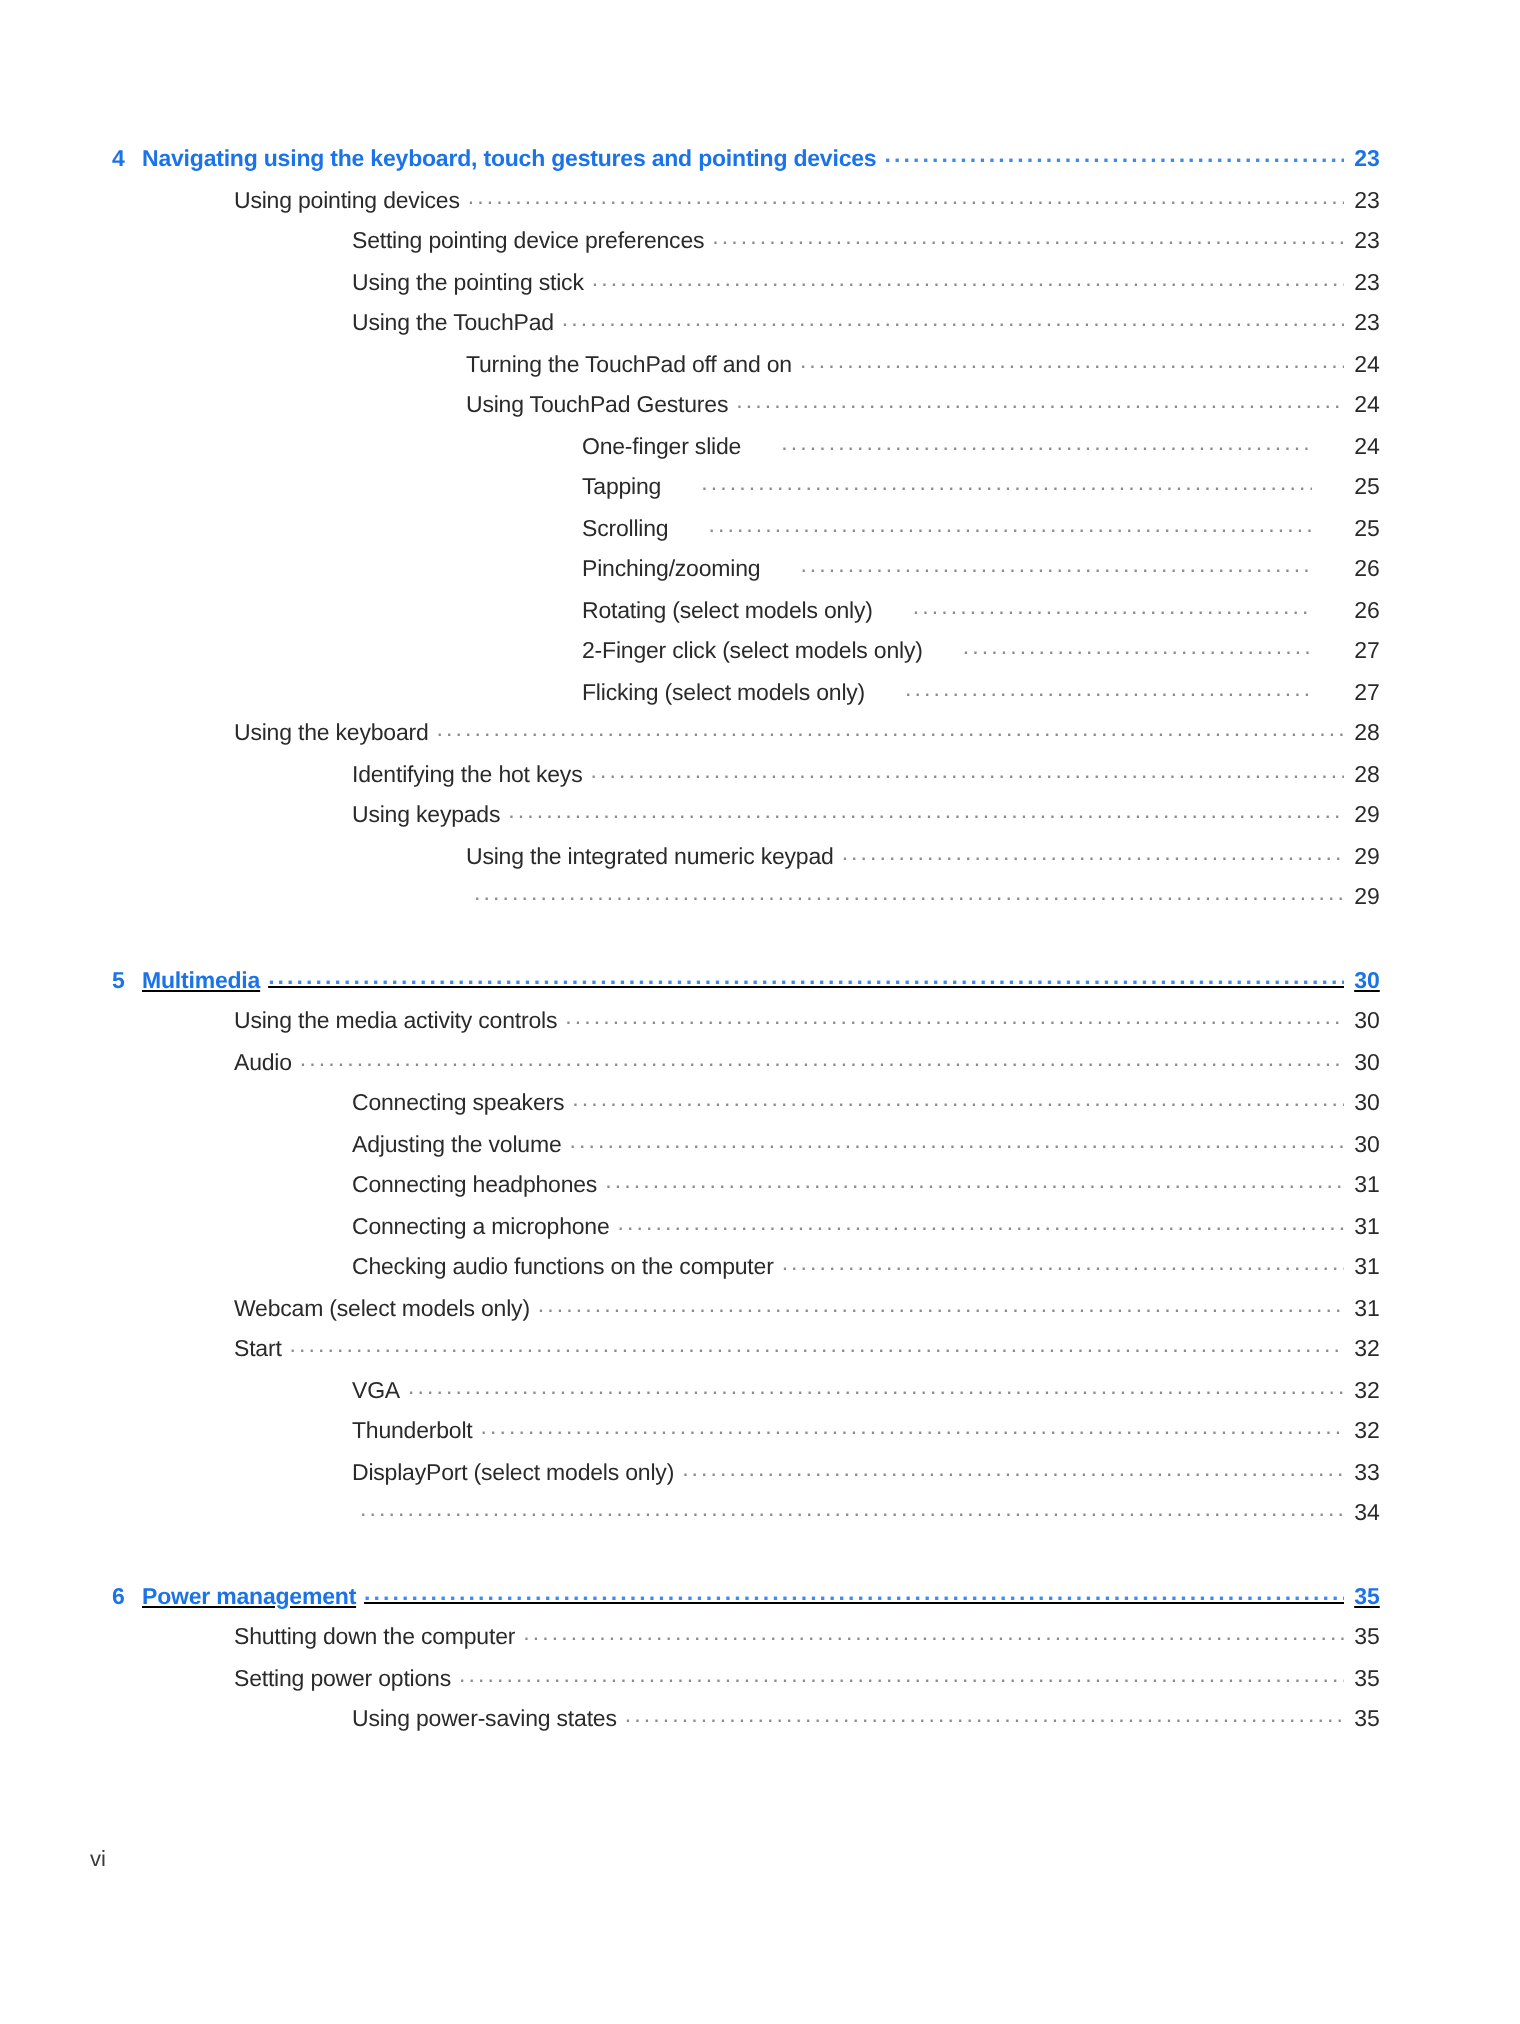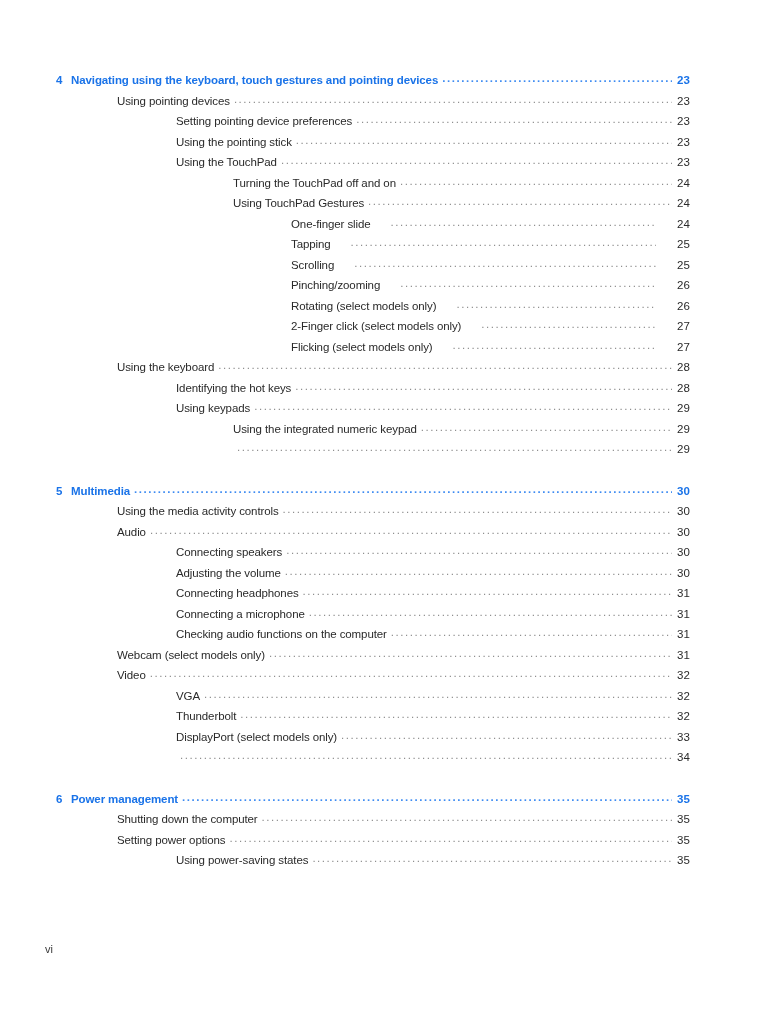--- a/index.html
+++ b/index.html
@@ -46,6 +46,7 @@
 
   .toc-row.gap-before {
     margin-top: 21px;
+    text-decoration: underline;
   }
 
   .row-label {

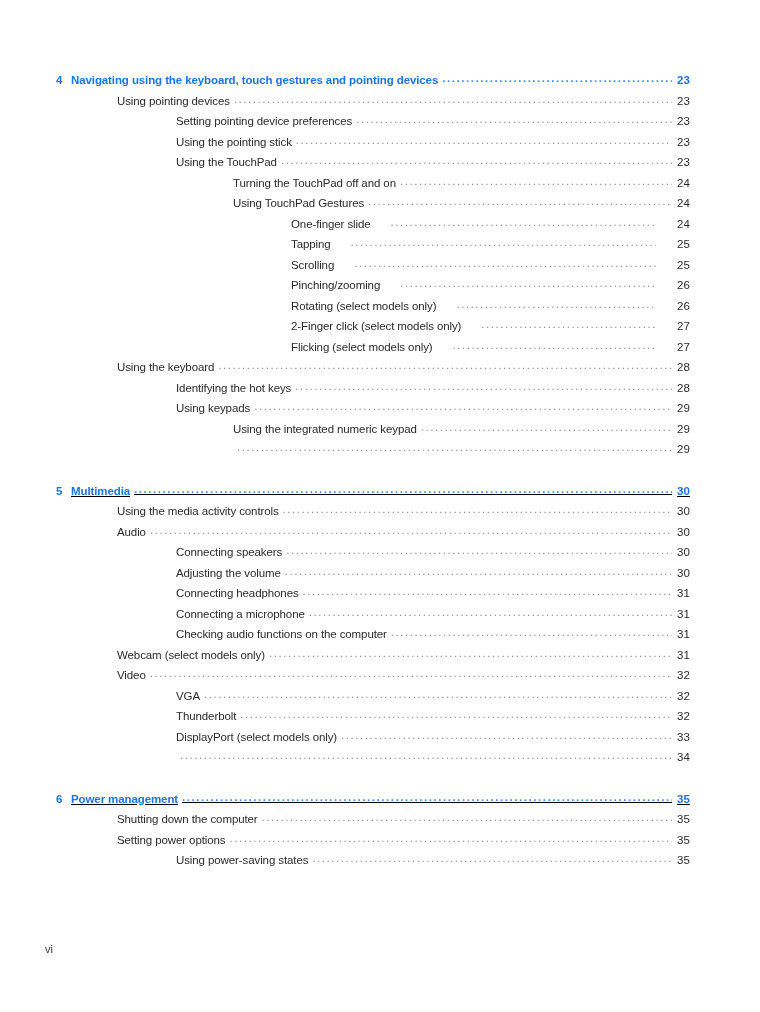--- a/index.html
+++ b/index.html
@@ -258,7 +258,7 @@
         <span class="row-page">31</span>
       </div>
       <div class="toc-row lvl-1">
-        <span class="row-label">Video</span>
+        <span class="row-label">Start</span>
         <span class="row-leader"></span>
         <span class="row-page">32</span>
       </div>

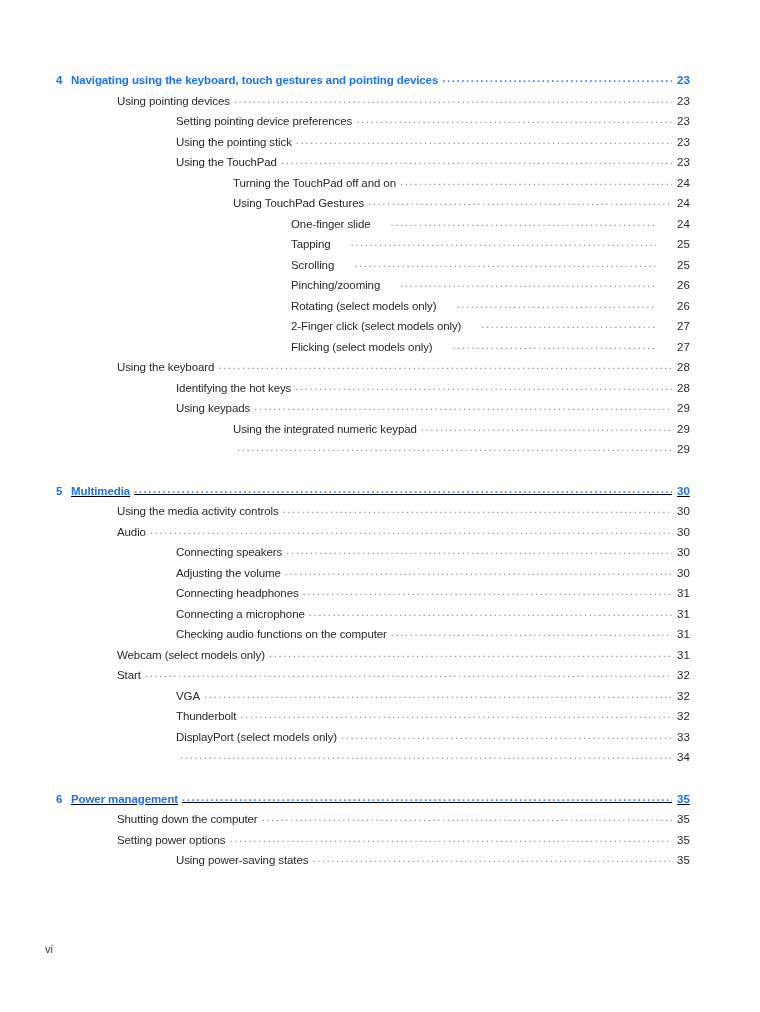--- a/index.html
+++ b/index.html
@@ -107,7 +107,7 @@
   #page-folio {
     position: absolute;
     left: 45px;
-    top: 943px;
+    top: 924px;
     font-size: 11px;
     color: #3a3a3a;
     font-family: "Liberation Sans", sans-serif;

